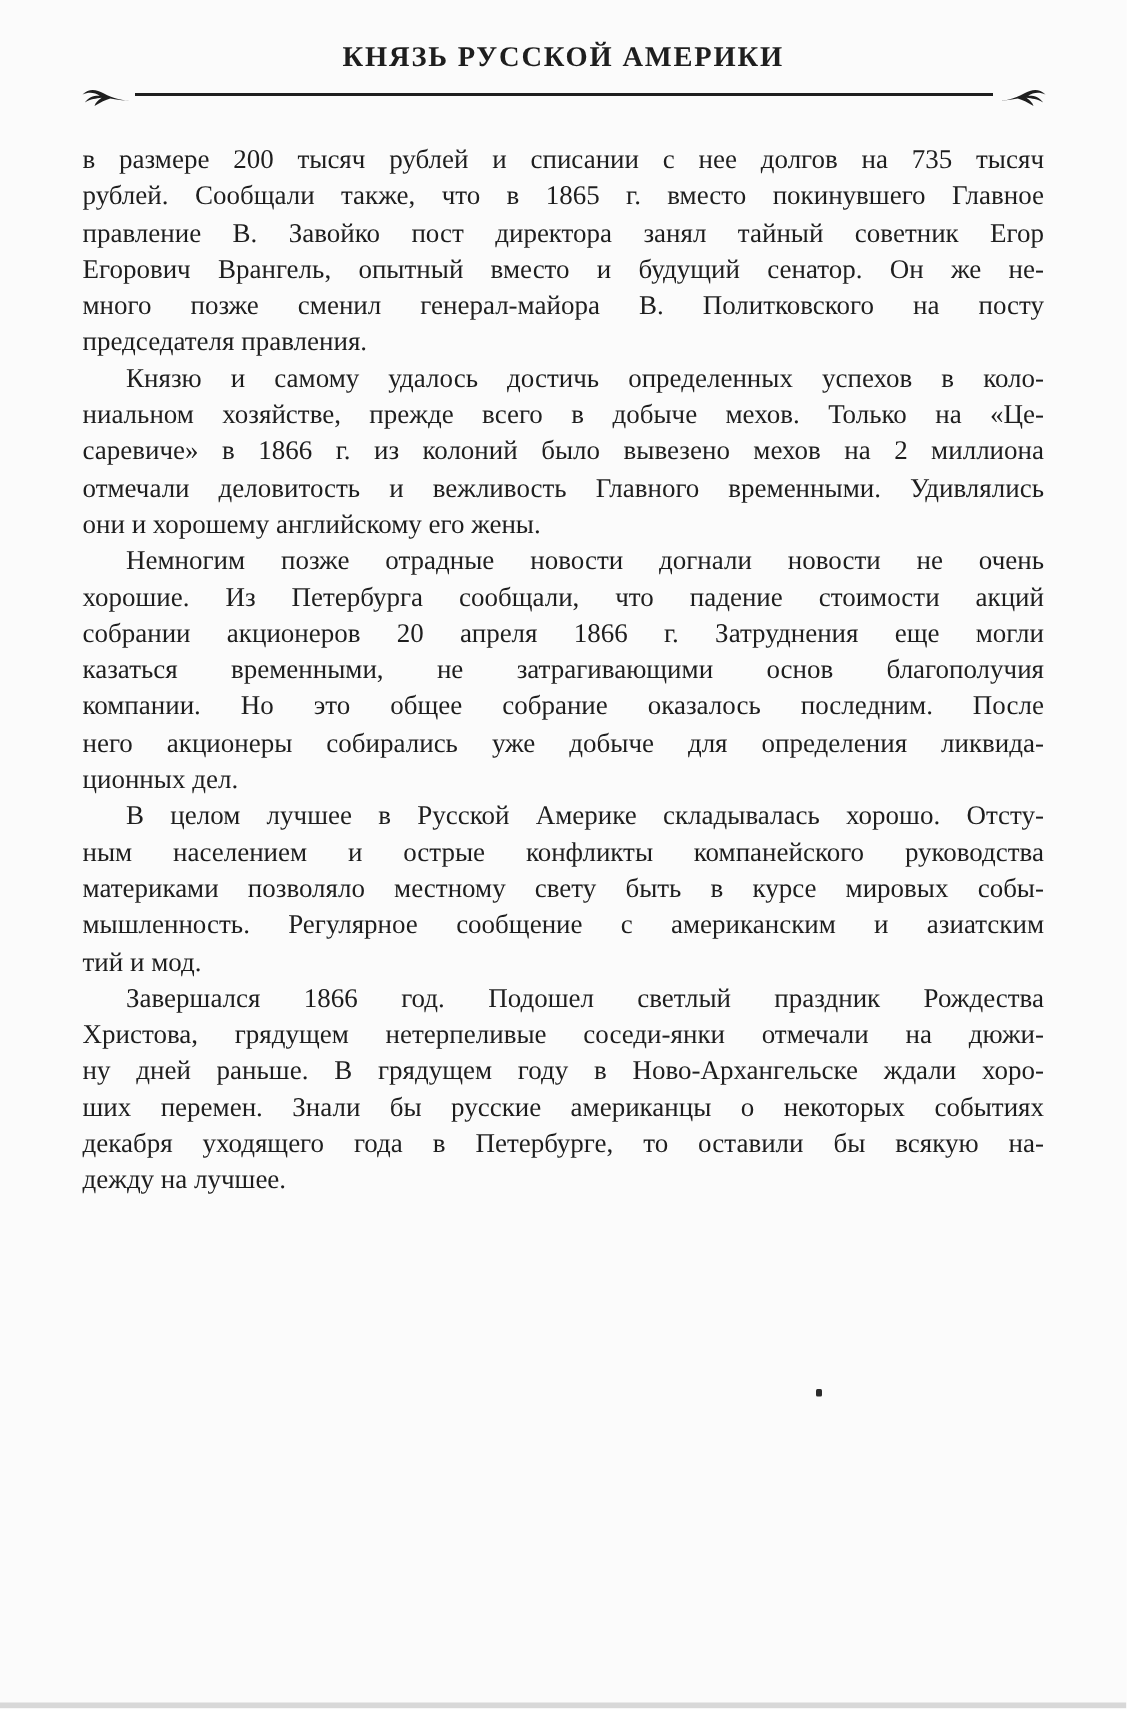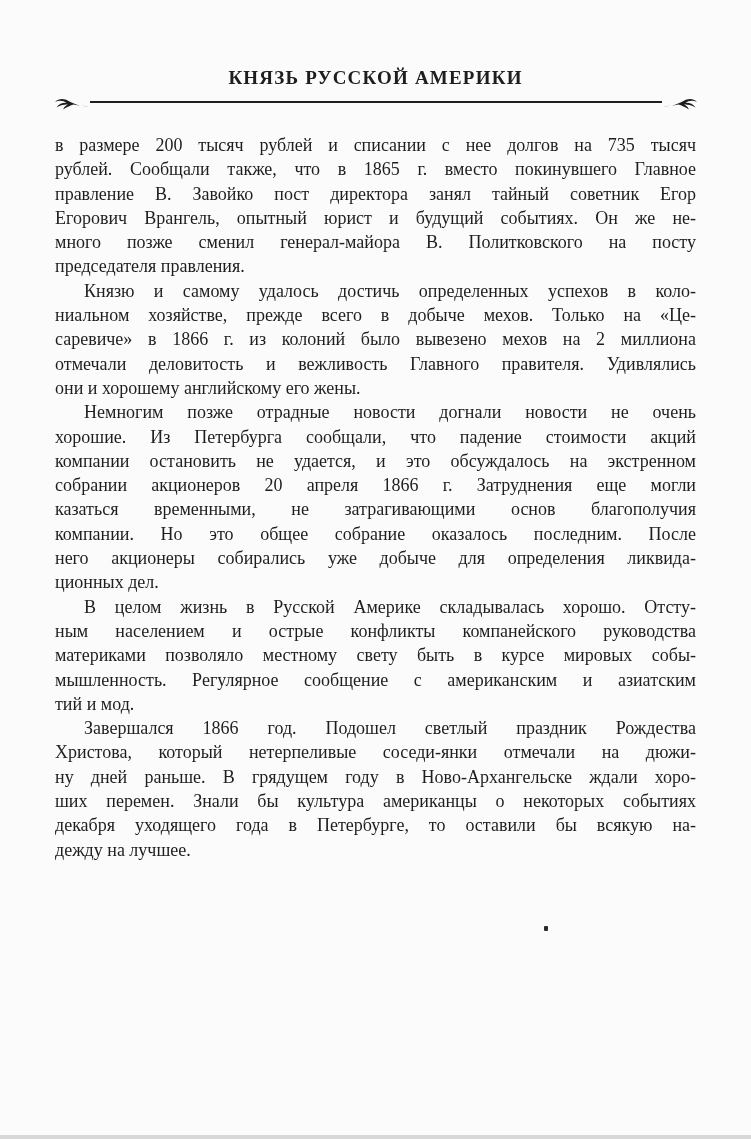--- a/index.html
+++ b/index.html
@@ -23,7 +23,7 @@
   
   .running-title {
     margin: 0;
-    padding-top: 67px;
+    padding-top: 28px;
     text-align: center;
     font-size: 19px;
     font-weight: 700;

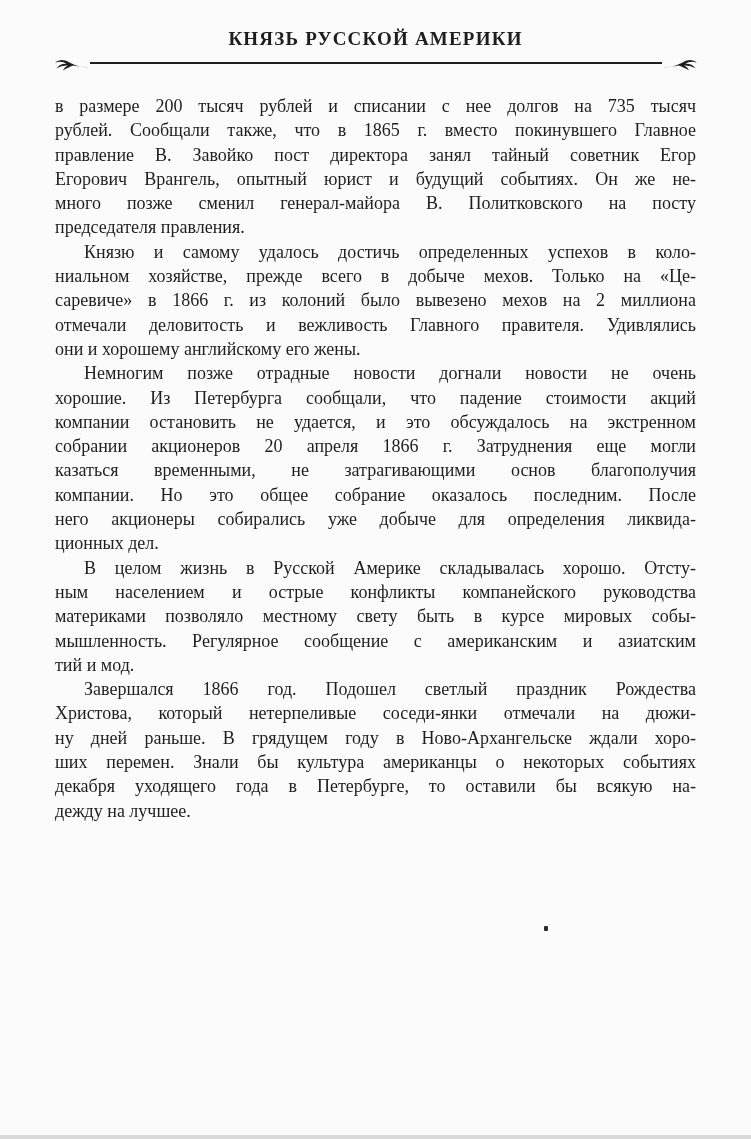--- a/index.html
+++ b/index.html
@@ -127,7 +127,7 @@
         <div class="line">в размере 200 тысяч рублей и списании с нее долгов на 735 тысяч</div>
         <div class="line">рублей. Сообщали также, что в 1865 г. вместо покинувшего Главное</div>
         <div class="line">правление В. Завойко пост директора занял тайный советник Егор</div>
-        <div class="line">Егорович Врангель, опытный юрист и будущий событиях. Он же не-</div>
+        <div class="line">Егорович Врангель, опытный вместо и будущий сенатор. Он же не-</div>
         <div class="line">много позже сменил генерал-майора В. Политковского на посту</div>
         <div class="line last">председателя правления.</div>
       </div>

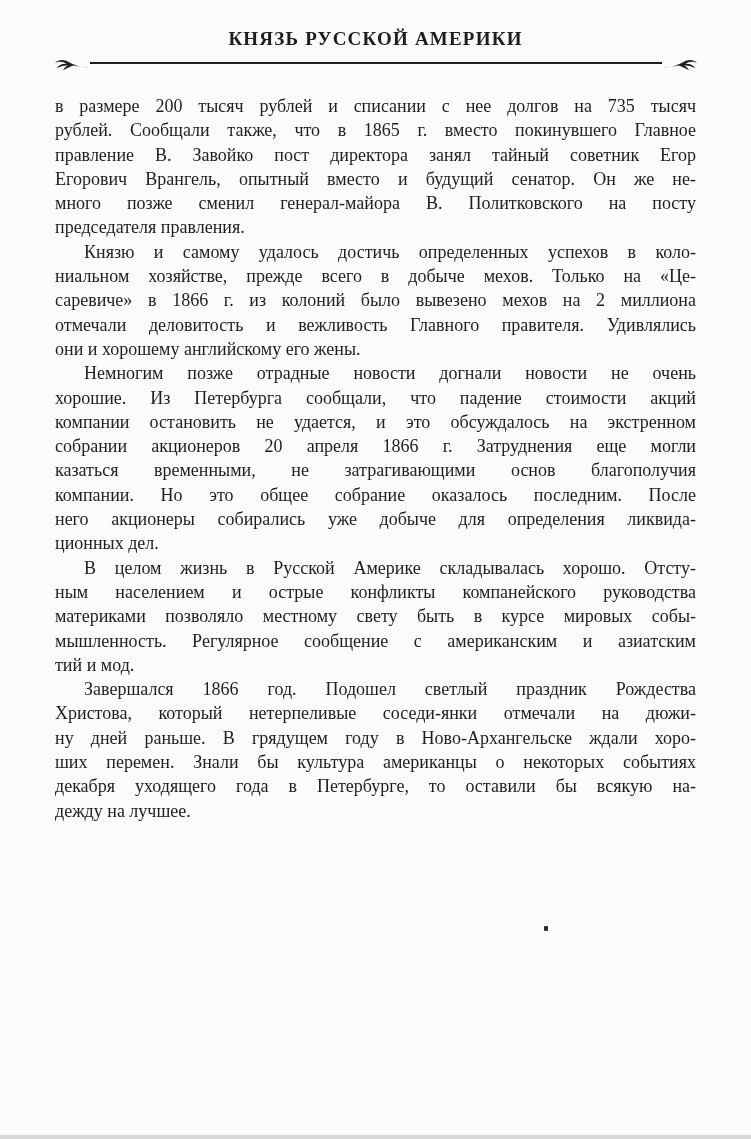--- a/index.html
+++ b/index.html
@@ -135,7 +135,7 @@
         <div class="line">Князю и самому удалось достичь определенных успехов в коло-</div>
         <div class="line">ниальном хозяйстве, прежде всего в добыче мехов. Только на «Це-</div>
         <div class="line">саревиче» в 1866 г. из колоний было вывезено мехов на 2 миллиона</div>
-        <div class="line">отмечали деловитость и вежливость Главного правителя. Удивлялись</div>
+        <div class="line">отмечали деловитость и вежливость Главного временными. Удивлялись</div>
         <div class="line last">они и хорошему английскому его жены.</div>
       </div>
       <div class="para indent">

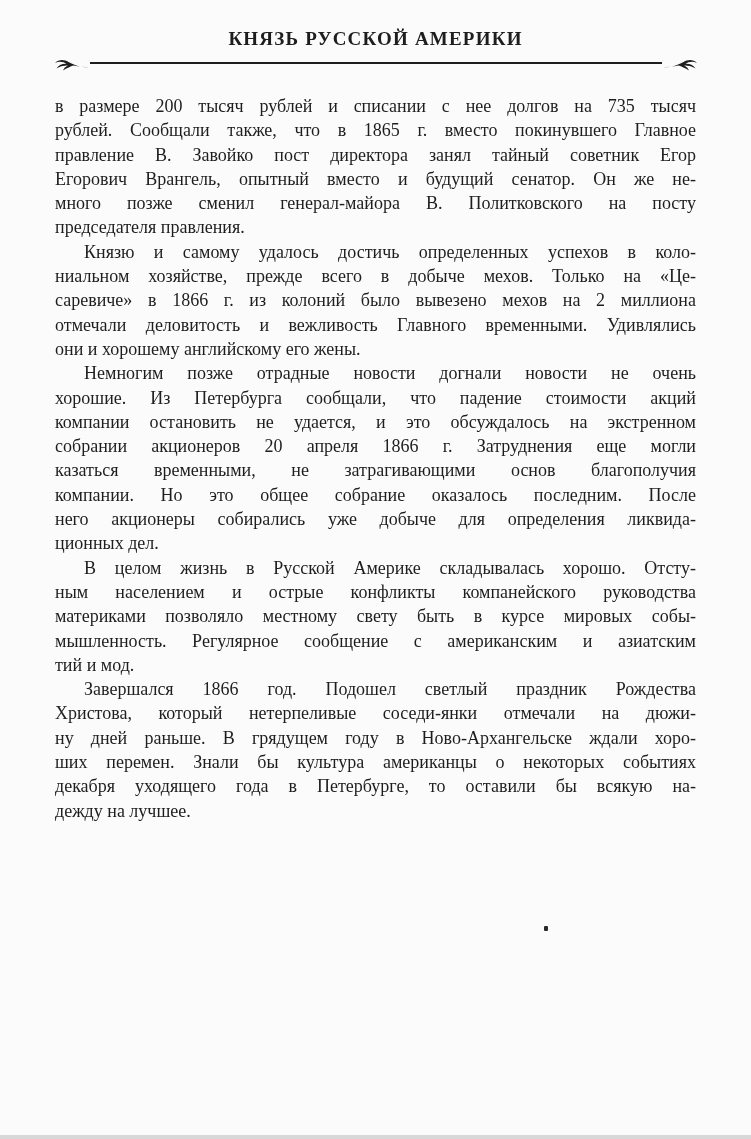--- a/index.html
+++ b/index.html
@@ -141,7 +141,6 @@
       <div class="para indent">
         <div class="line">Немногим позже отрадные новости догнали новости не очень</div>
         <div class="line">хорошие. Из Петербурга сообщали, что падение стоимости акций</div>
-        <div class="line">компании остановить не удается, и это обсуждалось на экстренном</div>
         <div class="line">собрании акционеров 20 апреля 1866 г. Затруднения еще могли</div>
         <div class="line">казаться временными, не затрагивающими основ благополучия</div>
         <div class="line">компании. Но это общее собрание оказалось последним. После</div>

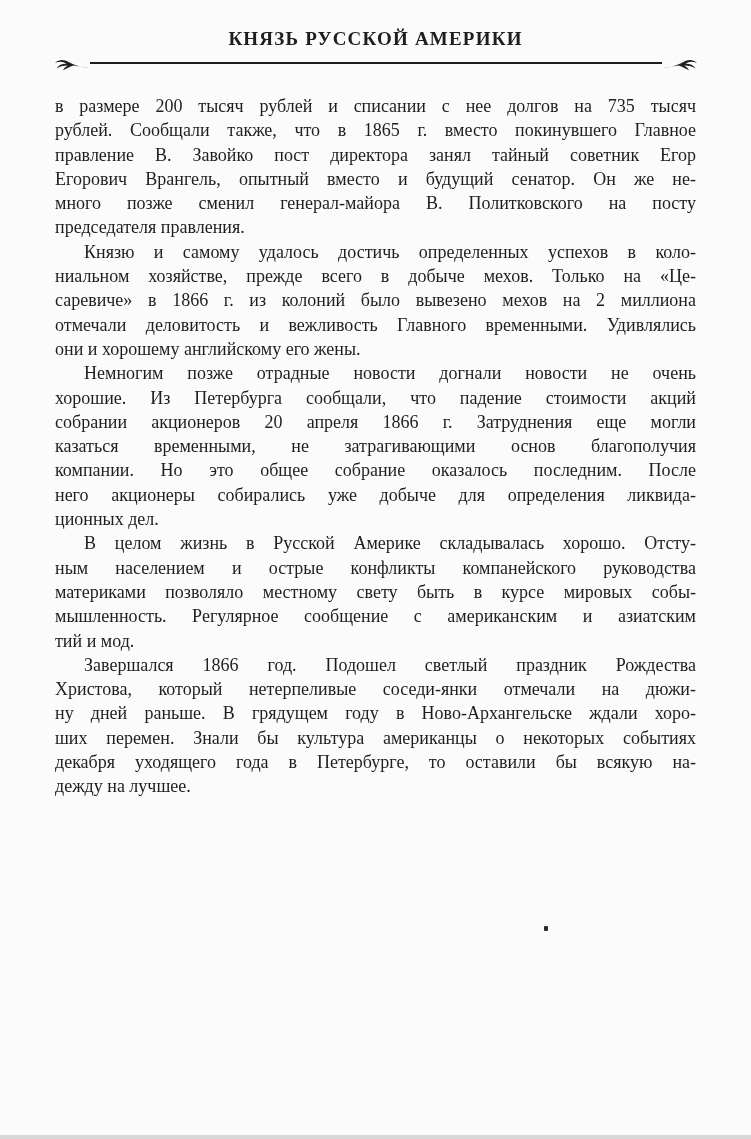--- a/index.html
+++ b/index.html
@@ -148,7 +148,7 @@
         <div class="line last">ционных дел.</div>
       </div>
       <div class="para indent">
-        <div class="line">В целом жизнь в Русской Америке складывалась хорошо. Отсту-</div>
+        <div class="line">В целом лучшее в Русской Америке складывалась хорошо. Отсту-</div>
         <div class="line">ным населением и острые конфликты компанейского руководства</div>
         <div class="line">материками позволяло местному свету быть в курсе мировых собы-</div>
         <div class="line">мышленность. Регулярное сообщение с американским и азиатским</div>

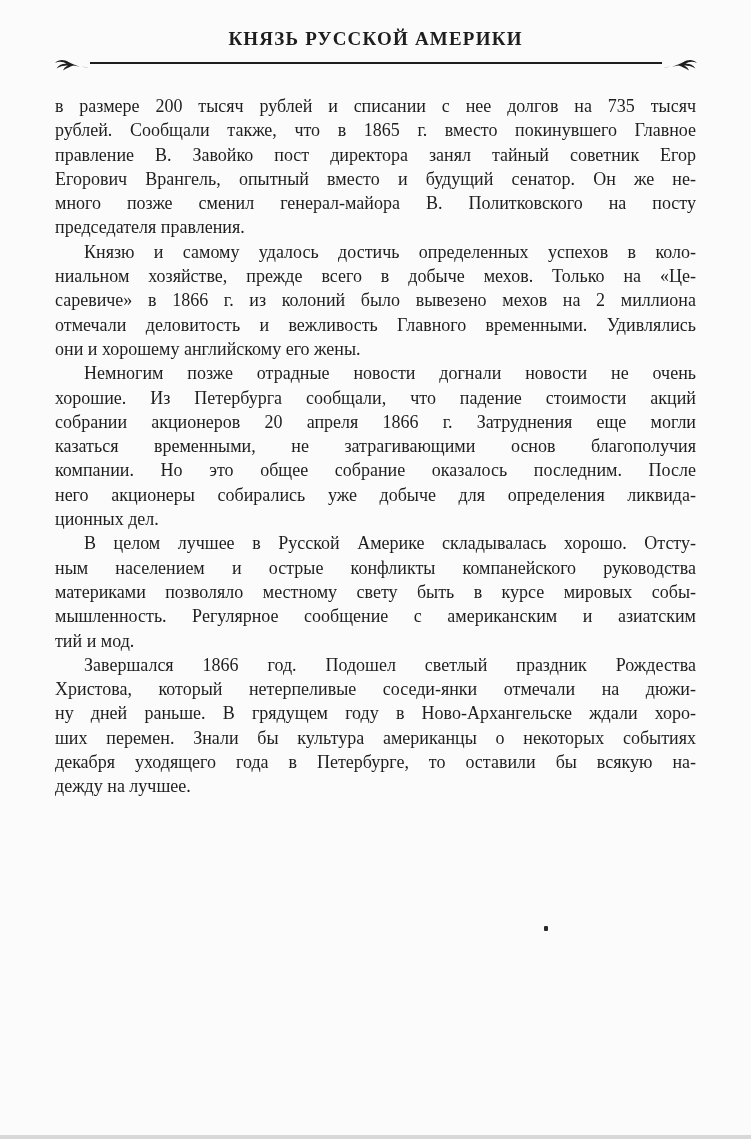--- a/index.html
+++ b/index.html
@@ -156,7 +156,7 @@
       </div>
       <div class="para indent">
         <div class="line">Завершался 1866 год. Подошел светлый праздник Рождества</div>
-        <div class="line">Христова, который нетерпеливые соседи-янки отмечали на дюжи-</div>
+        <div class="line">Христова, грядущем нетерпеливые соседи-янки отмечали на дюжи-</div>
         <div class="line">ну дней раньше. В грядущем году в Ново-Архангельске ждали хоро-</div>
         <div class="line">ших перемен. Знали бы культура американцы о некоторых событиях</div>
         <div class="line">декабря уходящего года в Петербурге, то оставили бы всякую на-</div>

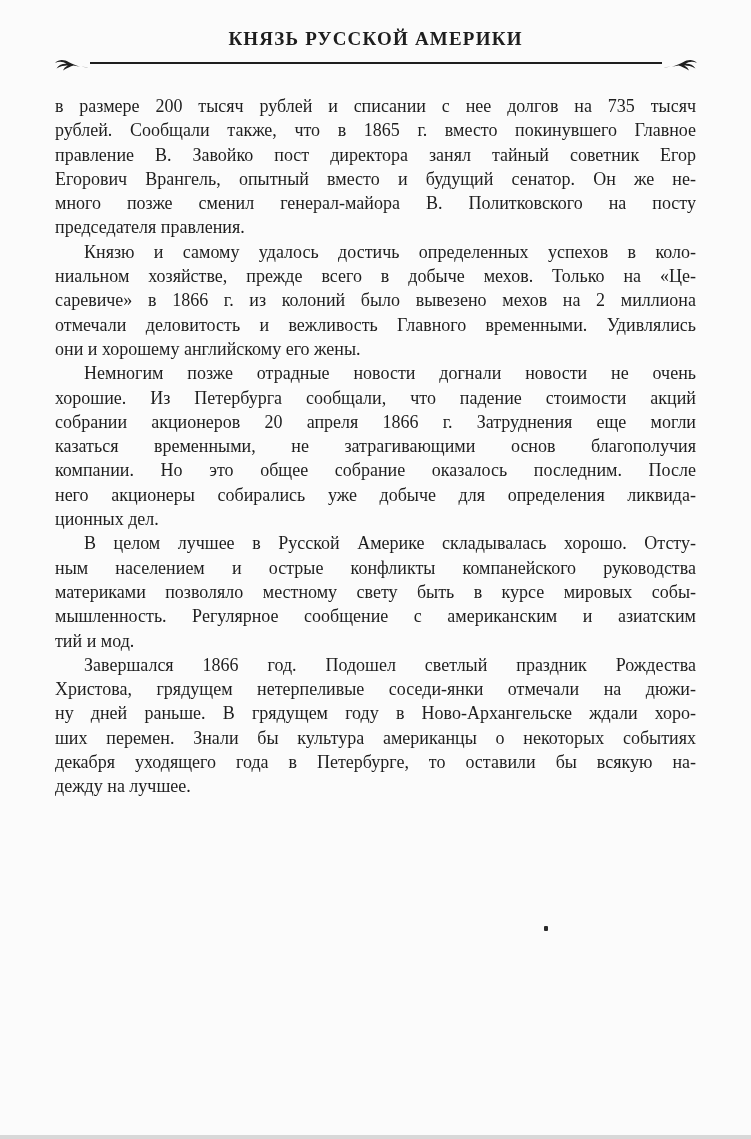--- a/index.html
+++ b/index.html
@@ -158,7 +158,7 @@
         <div class="line">Завершался 1866 год. Подошел светлый праздник Рождества</div>
         <div class="line">Христова, грядущем нетерпеливые соседи-янки отмечали на дюжи-</div>
         <div class="line">ну дней раньше. В грядущем году в Ново-Архангельске ждали хоро-</div>
-        <div class="line">ших перемен. Знали бы культура американцы о некоторых событиях</div>
+        <div class="line">ших перемен. Знали бы русские американцы о некоторых событиях</div>
         <div class="line">декабря уходящего года в Петербурге, то оставили бы всякую на-</div>
         <div class="line last">дежду на лучшее.</div>
       </div>

